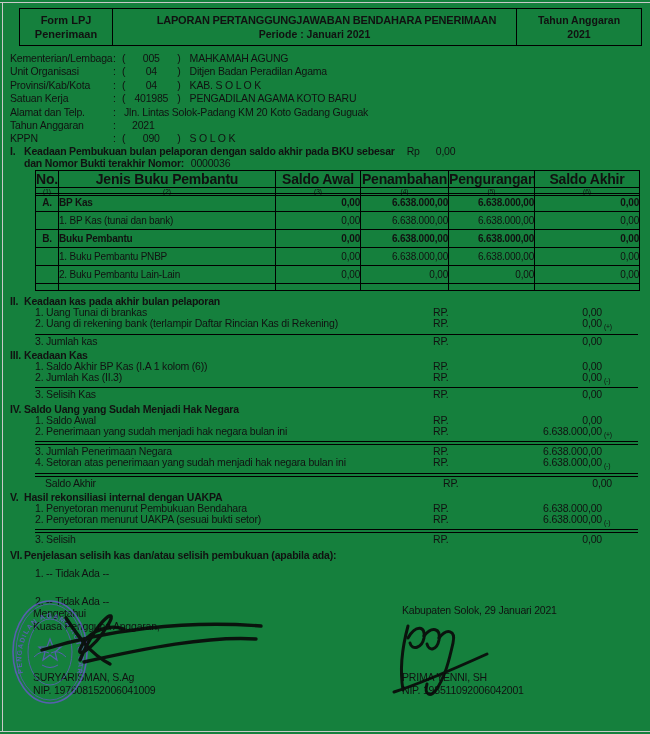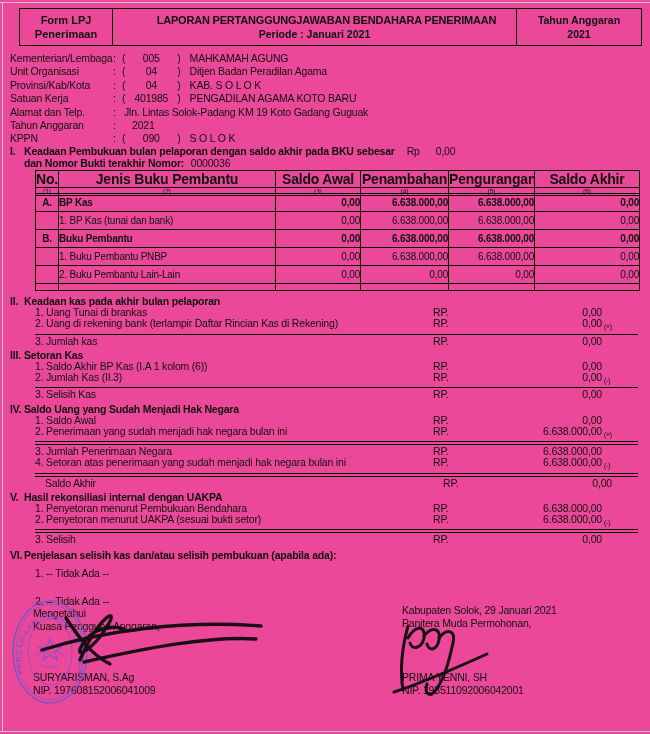--- a/index.html
+++ b/index.html
@@ -3,7 +3,7 @@
 <meta charset="utf-8">
 <style>
   html,body{margin:0;padding:0;background:#fff;}
-  .page{position:relative;width:650px;height:734px;background:#ec4899;overflow:hidden;
+  .page{position:relative;width:650px;height:734px;background:#15803d;overflow:hidden;
         font-family:"Liberation Sans",sans-serif;color:#111;text-decoration:underline;-webkit-font-smoothing:antialiased;}
   .edge{position:absolute;background:#c9c9c9;}
   .edge.top{left:0;top:2px;width:650px;height:1px;}

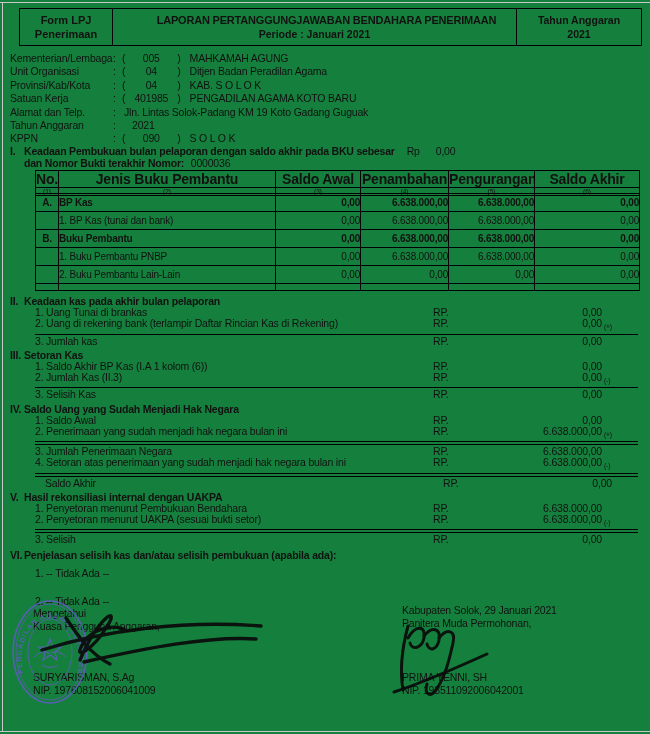--- a/index.html
+++ b/index.html
@@ -136,7 +136,7 @@
     <div class="irow">
       <span class="ilabel">Alamat dan Telp.</span>
       <span class="icolon">:</span>
-      <span class="ivalue">Jln. Lintas Solok-Padang KM 19 Koto Gadang Guguak</span>
+      <span class="ivalue">Jln. Lintas Solok-Padang KM 20 Koto Gadang Guguak</span>
     </div>
     <div class="irow">
       <span class="ilabel">Tahun Anggaran</span>

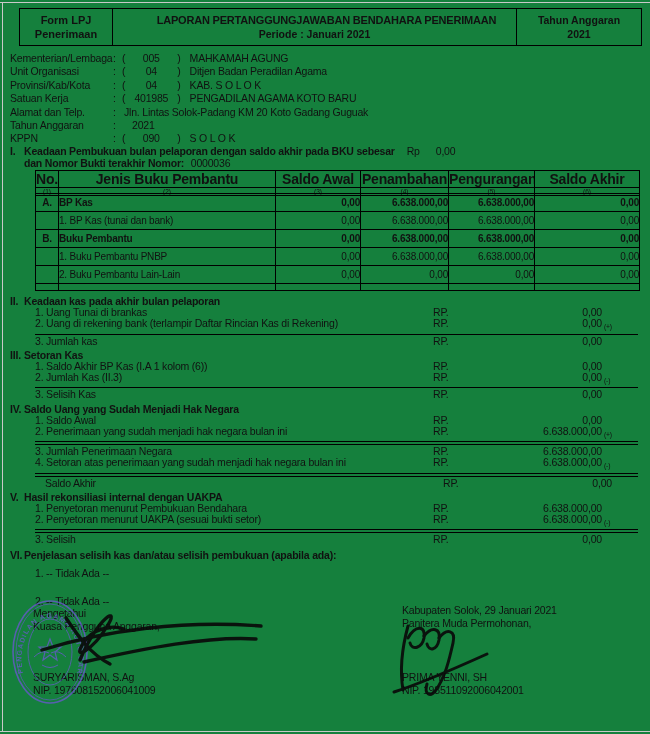--- a/index.html
+++ b/index.html
@@ -284,7 +284,7 @@
 
     <div class="shead">
       <span class="num">III.</span>
-      <span class="stitle">Setoran Kas</span>
+      <span class="stitle">Keadaan Kas</span>
     </div>
     <div class="srow">
       <span class="slabel">1. Saldo Akhir BP Kas (I.A 1 kolom (6))</span>

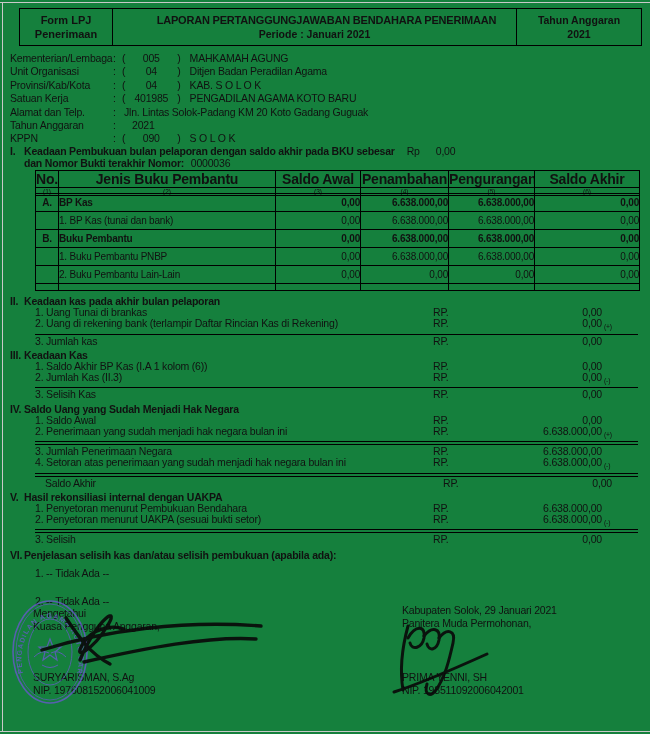--- a/index.html
+++ b/index.html
@@ -385,7 +385,6 @@
   </div>
   <div class="sigblock sig-right-top">
     <div>Kabupaten Solok, 29 Januari 2021</div>
-    <div>Panitera Muda Permohonan,</div>
   </div>
   <div class="sigblock sig-right-name">
     <div>PRIMA YENNI, SH</div>

